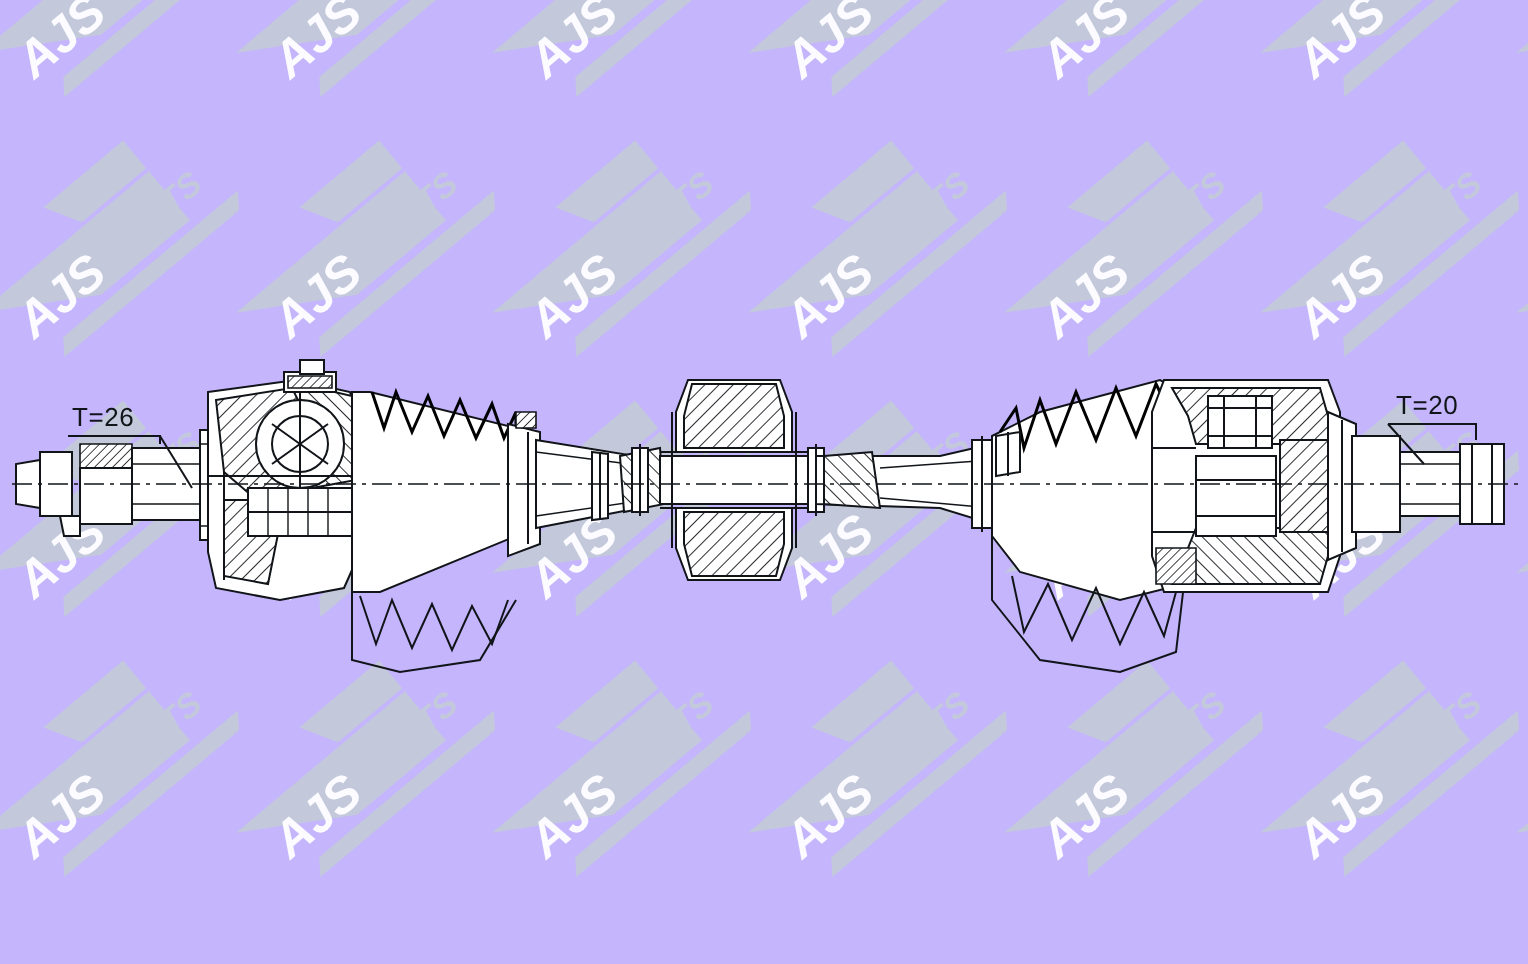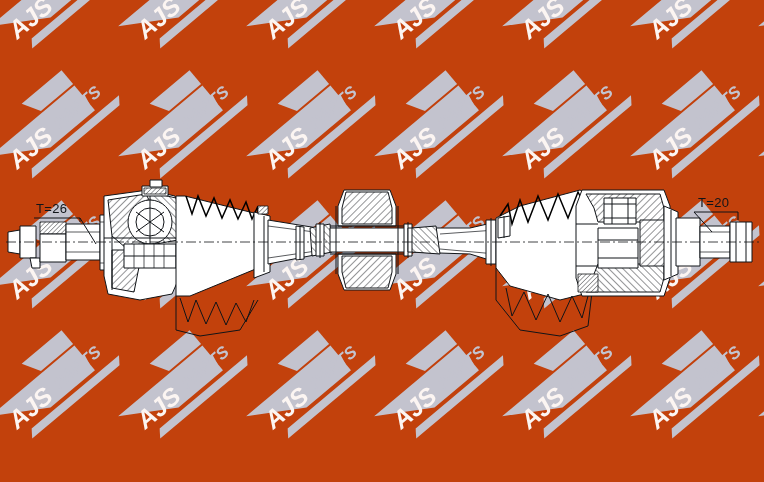--- a/index.html
+++ b/index.html
@@ -9,7 +9,7 @@
     width:764px;height:482px;overflow:hidden;position:relative;
   }
   #canvas{
-    position:relative;width:764px;height:482px;background:#c2410c;overflow:hidden;
+    position:relative;width:764px;height:482px;background:#c4b5fd;overflow:hidden;
   }
   
   #watermark{

